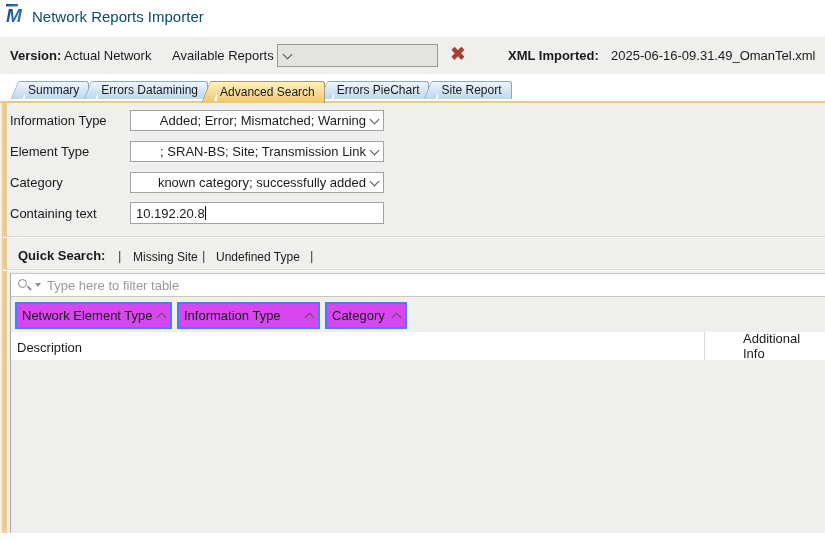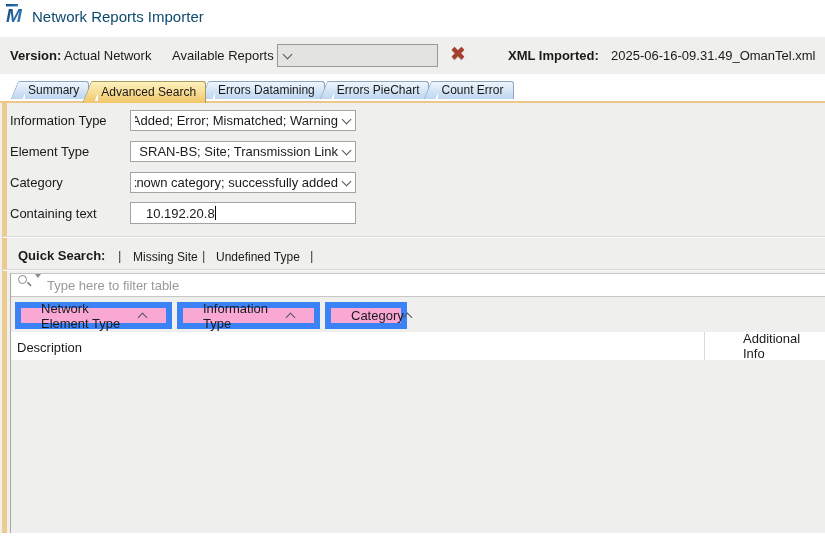--- a/index.html
+++ b/index.html
@@ -135,8 +135,8 @@
 
 <div class="abs tabs">
   <div class="tab">Summary</div>
+  <div class="tab">Errors Datamining</div>
   <div class="tab sel">Advanced Search</div>
-  <div class="tab">Errors Datamining</div>
   <div class="tab">Errors PieChart</div>
   <div class="tab">Count Error</div>
 </div>

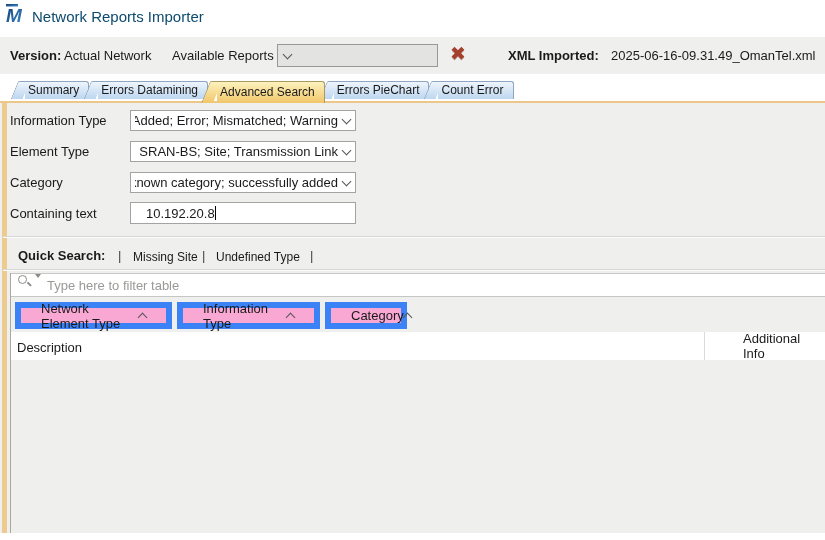--- a/index.html
+++ b/index.html
@@ -138,7 +138,7 @@
   <div class="tab">Errors Datamining</div>
   <div class="tab sel">Advanced Search</div>
   <div class="tab">Errors PieChart</div>
-  <div class="tab">Count Error</div>
+  <div class="tab">Site Report</div>
 </div>
 <div class="abs tab-underline"></div>
 

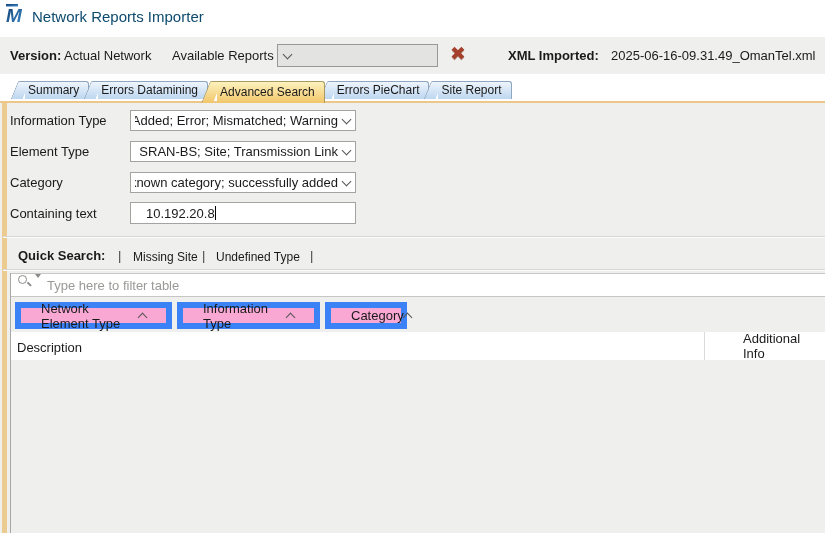--- a/index.html
+++ b/index.html
@@ -60,7 +60,7 @@
 
   
   .f-label{left:10px;width:116px;height:21px;display:flex;align-items:center;}
-  .f-ctl{left:130px;width:226px;height:21px;box-sizing:border-box;text-align:right;}
+  .f-ctl{left:130px;width:254px;height:21px;box-sizing:border-box;text-align:right;}
   .selbox{display:flex;align-items:center;background:#fff;border:1px solid #a3a3a1;padding:0 5px 0 4px;cursor:default;}
   .sel-clip{flex:1;overflow:hidden;display:flex;justify-content:flex-end;white-space:nowrap;}
   .sel-clip>span{flex:0 0 auto;}

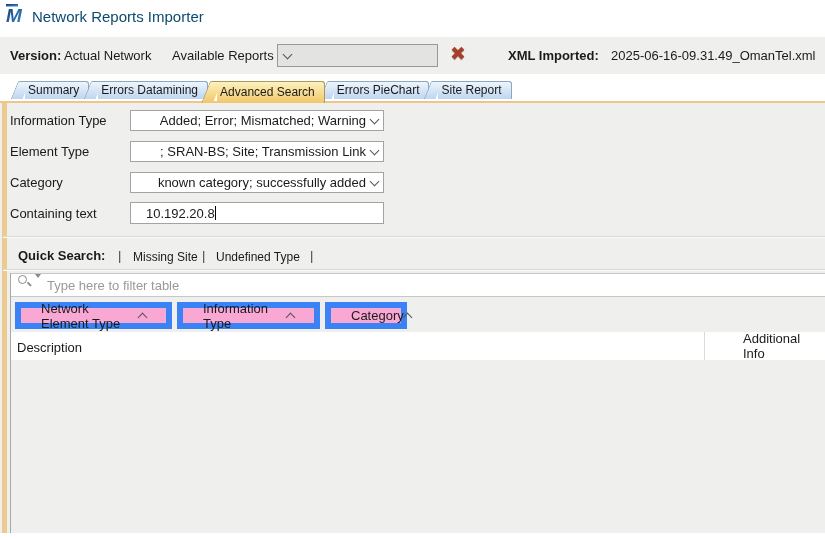--- a/index.html
+++ b/index.html
@@ -65,7 +65,7 @@
   .sel-clip{flex:1;overflow:hidden;display:flex;justify-content:flex-end;white-space:nowrap;}
   .sel-clip>span{flex:0 0 auto;}
   .selbox .cv{margin-left:5px;}
-  .inputbox{display:flex;align-items:center;background:#fff;border:1px solid #a3a3a1;padding:0 15px;height:22px;cursor:text;}
+  .inputbox{display:flex;align-items:center;background:#fff;border:1px solid #a3a3a1;padding:0 5px;height:22px;cursor:text;}
   .caret{width:1px;height:14px;background:#000;flex:0 0 auto;}
 
   .divider{left:3px;width:822px;height:0;border-top:1px solid #d8d8d6;border-bottom:1px solid #fbfbfa;}

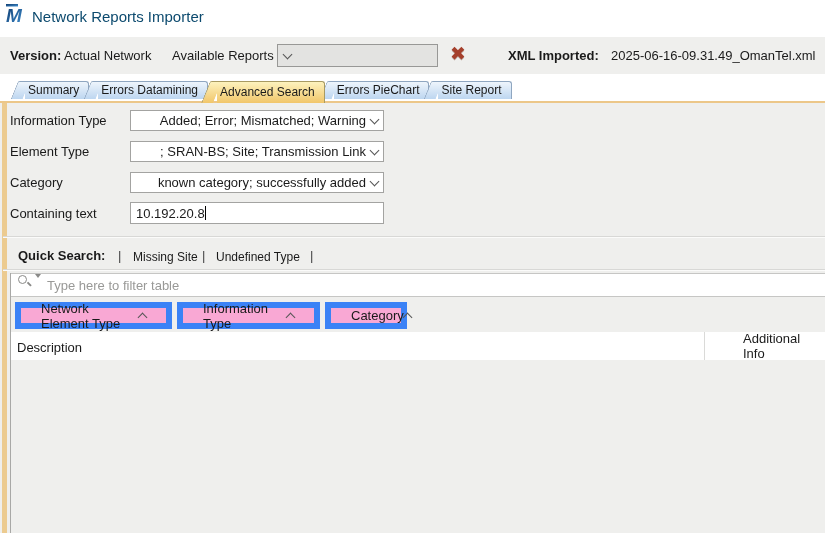--- a/index.html
+++ b/index.html
@@ -81,7 +81,7 @@
   .fbox{
     left:0;top:0;width:814px;height:24px;box-sizing:border-box;
     background:#fff;border-top:1px solid #c6c6c4;border-bottom:1px solid #c6c6c4;
-    display:flex;padding:0 6px;gap:4px;
+    display:flex;align-items:center;padding:0 6px;gap:4px;
   }
   .mag{position:relative;width:14px;height:14px;flex:0 0 auto;}
   .mag::before{content:'';position:absolute;left:1px;top:1px;width:7px;height:7px;border:1.5px solid #8a8a88;border-radius:50%;}

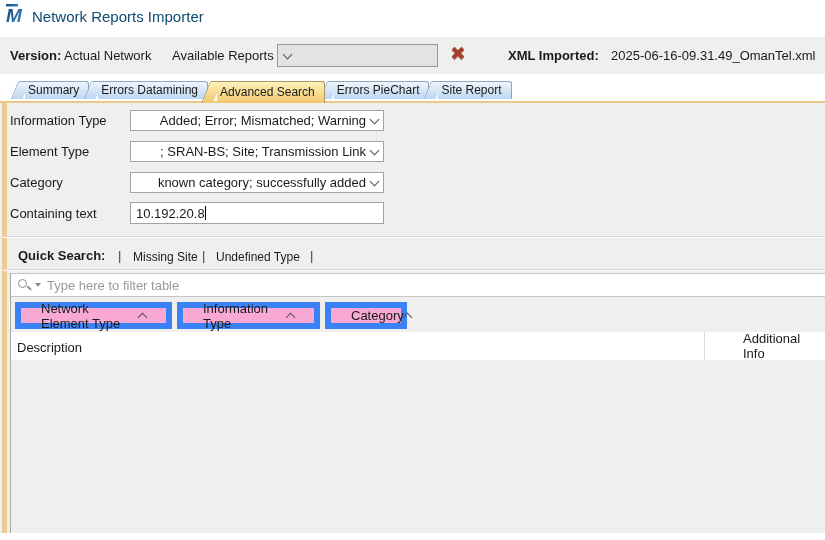--- a/index.html
+++ b/index.html
@@ -91,8 +91,8 @@
   .filter-input::placeholder{color:#999997;}
 
   .colf{
-    top:29px;height:27px;box-sizing:border-box;background:#f9a8d4;border:6px solid #3b82f6;
-    display:flex;align-items:center;padding:0 20px;cursor:default;
+    top:29px;height:27px;box-sizing:border-box;background:#d946ef;border:2px solid #3b82f6;
+    display:flex;align-items:center;padding:0 5px;cursor:default;
   }
   .colf .cv{margin-left:auto;}
   .colf1{left:4px;width:157px;}

